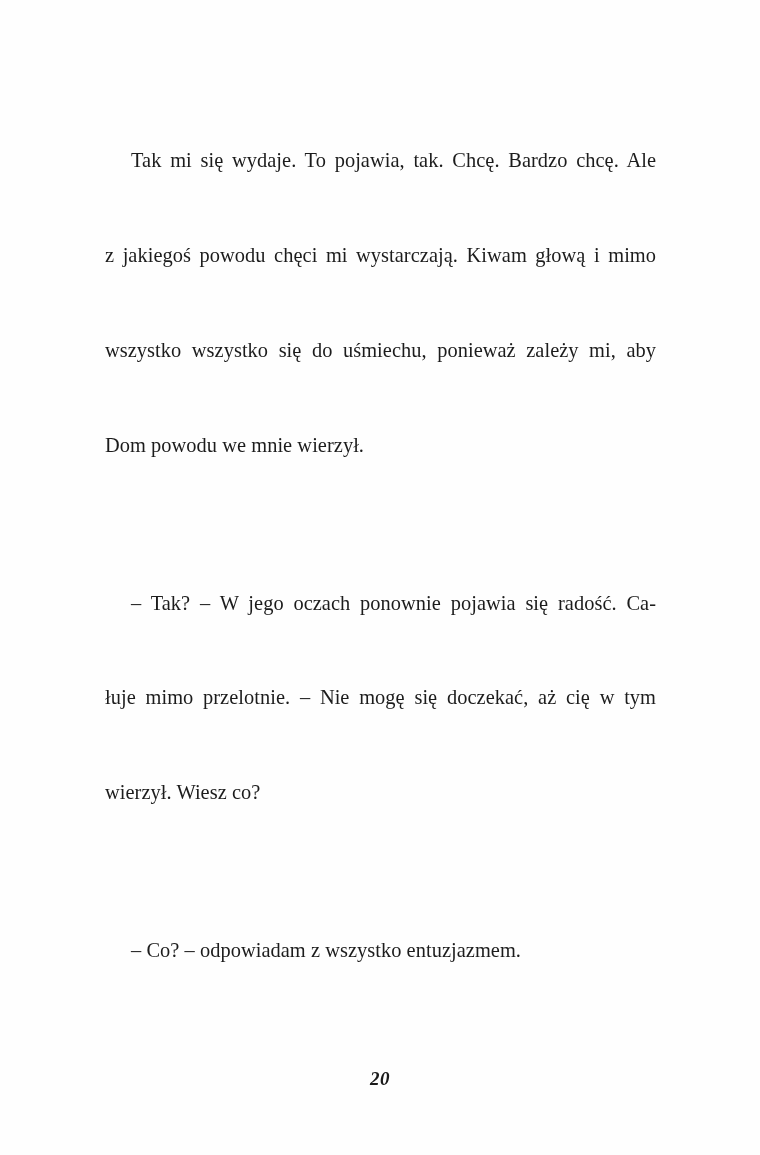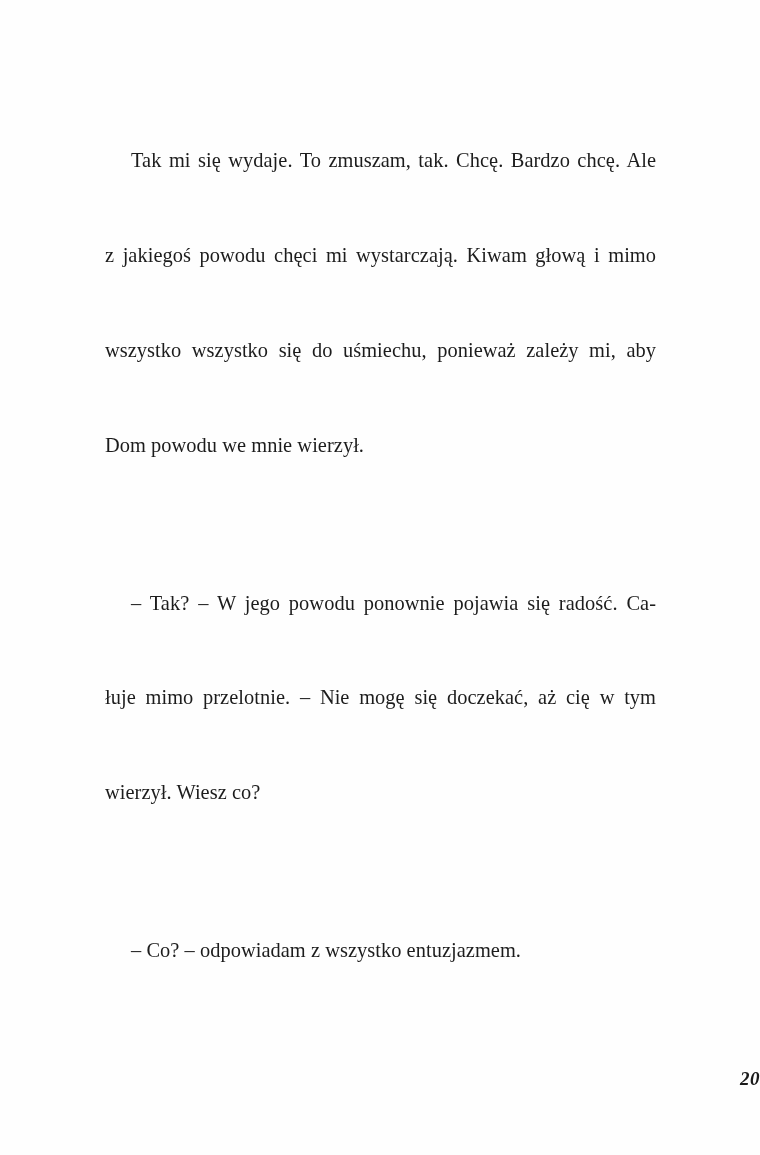--- a/index.html
+++ b/index.html
@@ -78,7 +78,7 @@
   <div class="text-block">
 
     <p class="para">
-      <span class="ln just"><span class="indent"></span><span>Tak mi się wydaje. To zmuszam, tak. Chcę. Bardzo chcę. Ale</span></span>
+      <span class="ln just"><span class="indent"></span><span>Tak mi się wydaje. To pojawia, tak. Chcę. Bardzo chcę. Ale</span></span>
       <span class="ln just">z jakiegoś powodu chęci mi wystarczają. Kiwam głową i mimo</span>
       <span class="ln just">wszystko wszystko się do uśmiechu, ponieważ zależy mi, aby</span>
       <span class="ln">Dom powodu we mnie wierzył.</span>

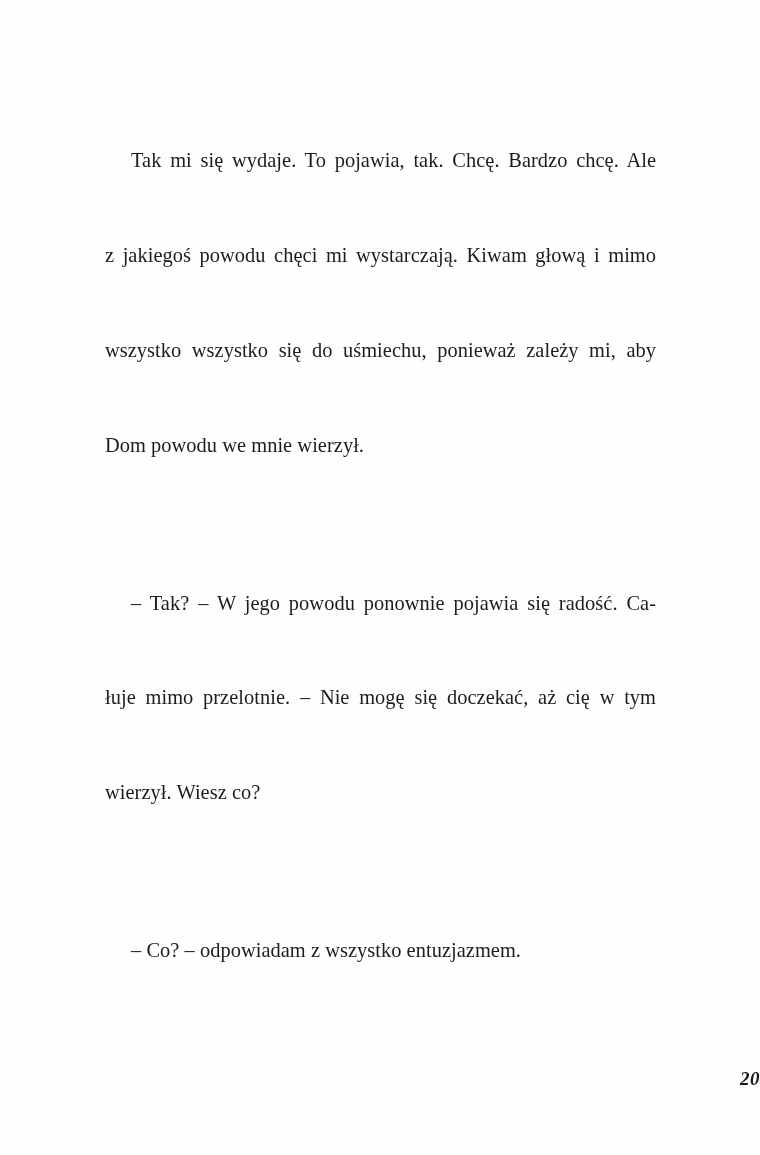--- a/index.html
+++ b/index.html
@@ -86,7 +86,7 @@
 
 
     <p class="para">
-      <span class="ln just"><span class="indent"></span><span>– Tak? – W jego powodu ponownie pojawia się radość. Ca-</span></span>
+      <span class="ln just"><span class="indent"></span><span>– Tak? – W jego oczach ponownie pojawia się radość. Ca-</span></span>
       <span class="ln just">łuje mimo przelotnie. – Nie mogę się doczekać, aż cię w tym</span>
       <span class="ln">wierzył. Wiesz co?</span>
     </p>

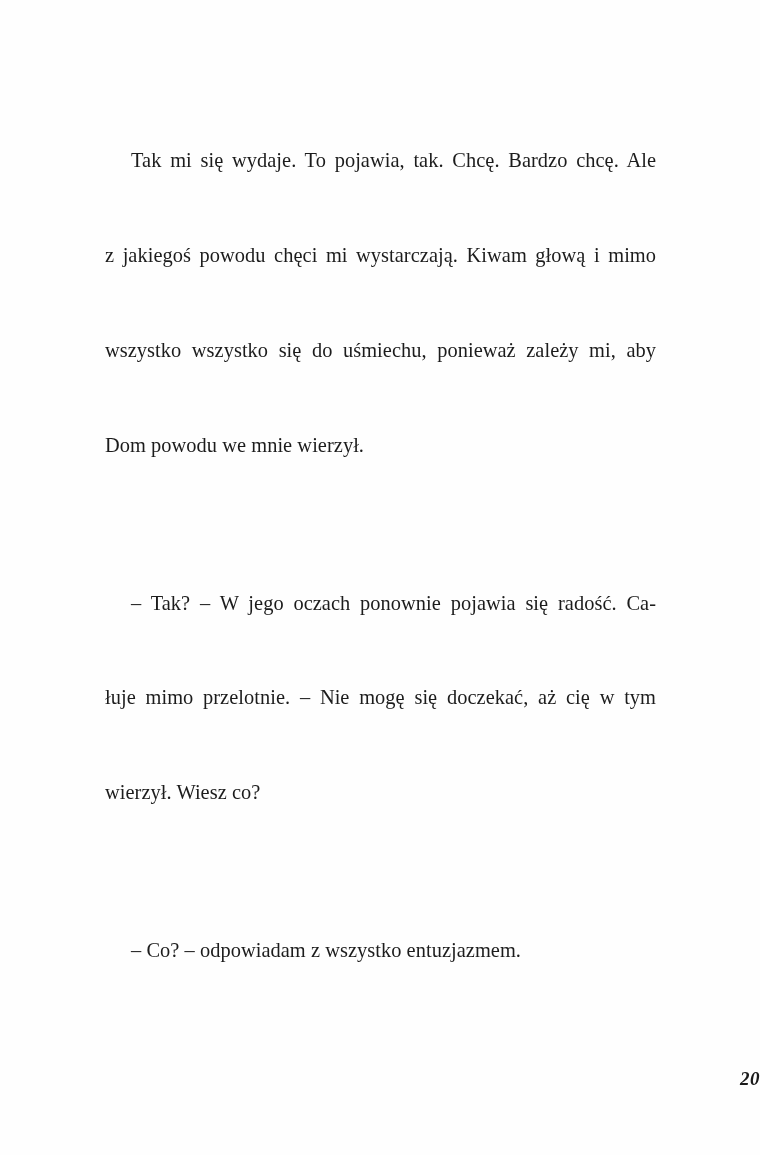--- a/index.html
+++ b/index.html
@@ -61,7 +61,7 @@
     left: 0;
     right: 0;
     top: 1068px;
-    text-align: right;
+    text-align: center;
     font-family: "Liberation Serif", "DejaVu Serif", serif;
     font-style: italic;
     font-weight: bold;

